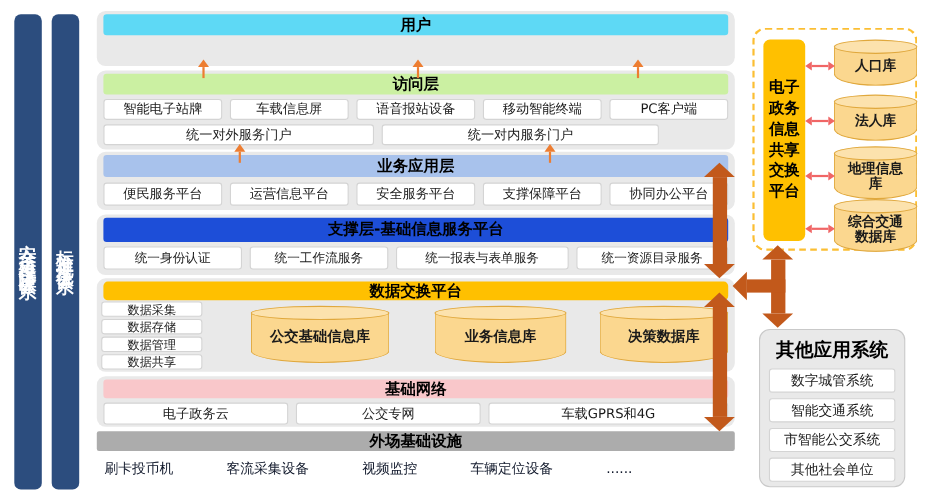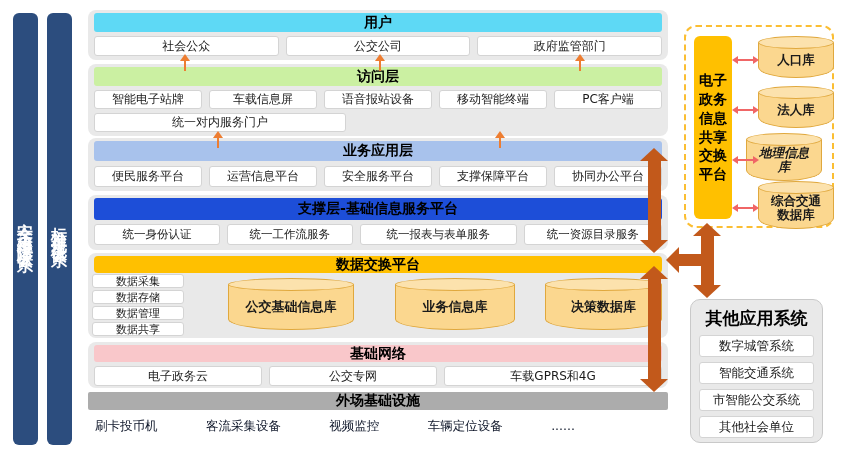--- a/index.html
+++ b/index.html
@@ -99,11 +99,6 @@
 
   <div class="panel" style="top:10px;height:50px;">
     <div class="hdr hdr-users">用户</div>
-    <div class="row">
-      <div class="wbox" style="height:18px;">社会公众</div>
-      <div class="wbox" style="height:18px;">公交公司</div>
-      <div class="wbox" style="height:18px;">政府监管部门</div>
-    </div>
   </div>
 
   <div class="panel" style="top:64px;height:72px;">

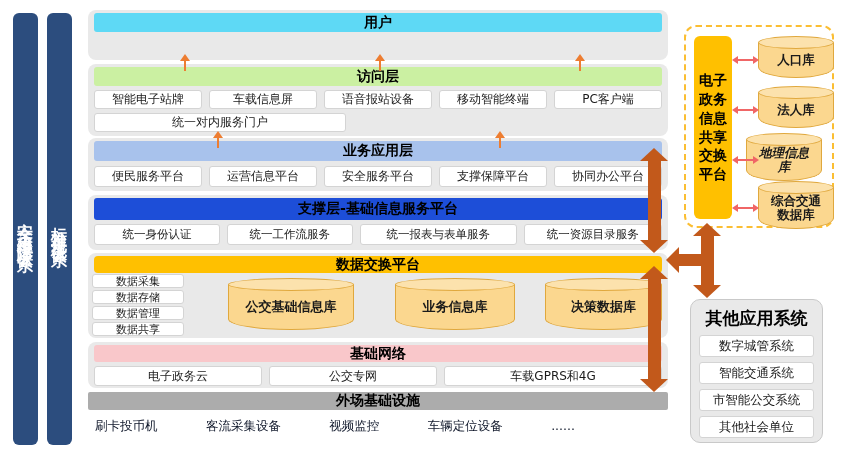--- a/index.html
+++ b/index.html
@@ -111,6 +111,7 @@
       <div class="wbox" style="height:17px;">PC客户端</div>
     </div>
     <div class="row" style="margin-top:4px;">
+      <div class="wbox" style="height:17px;flex:0 0 43%;">统一对外服务门户</div>
       <div class="wbox" style="height:17px;flex:0 0 44%;">统一对内服务门户</div>
     </div>
   </div>

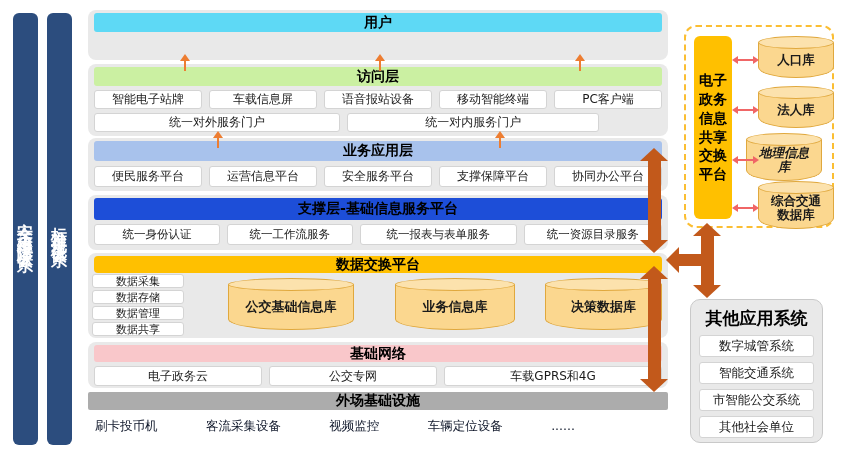--- a/index.html
+++ b/index.html
@@ -184,7 +184,7 @@
     <div class="cyl" style="left:72px;top:66px;width:74px;height:34px;">
       <span style="font-size:12.5px;">法人库</span>
     </div>
-    <div class="cyl" style="left:60px;top:113px;width:74px;height:40px;font-style:italic;">
+    <div class="cyl" style="left:72px;top:113px;width:74px;height:40px;">
       <span style="font-size:12.5px;width:56px;">地理信息库</span>
     </div>
     <div class="cyl" style="left:72px;top:161px;width:74px;height:40px;">

